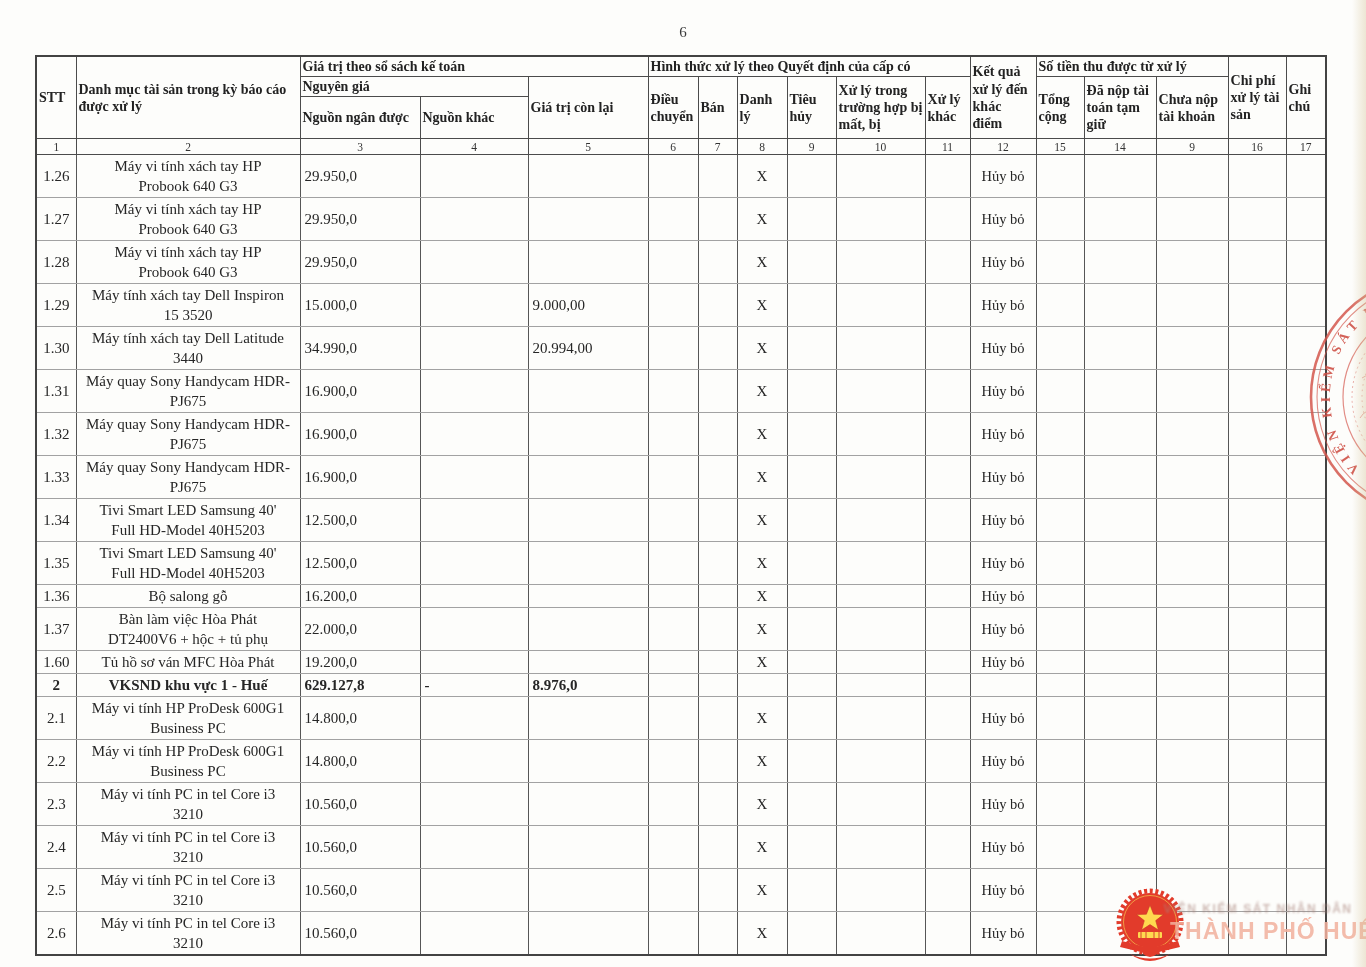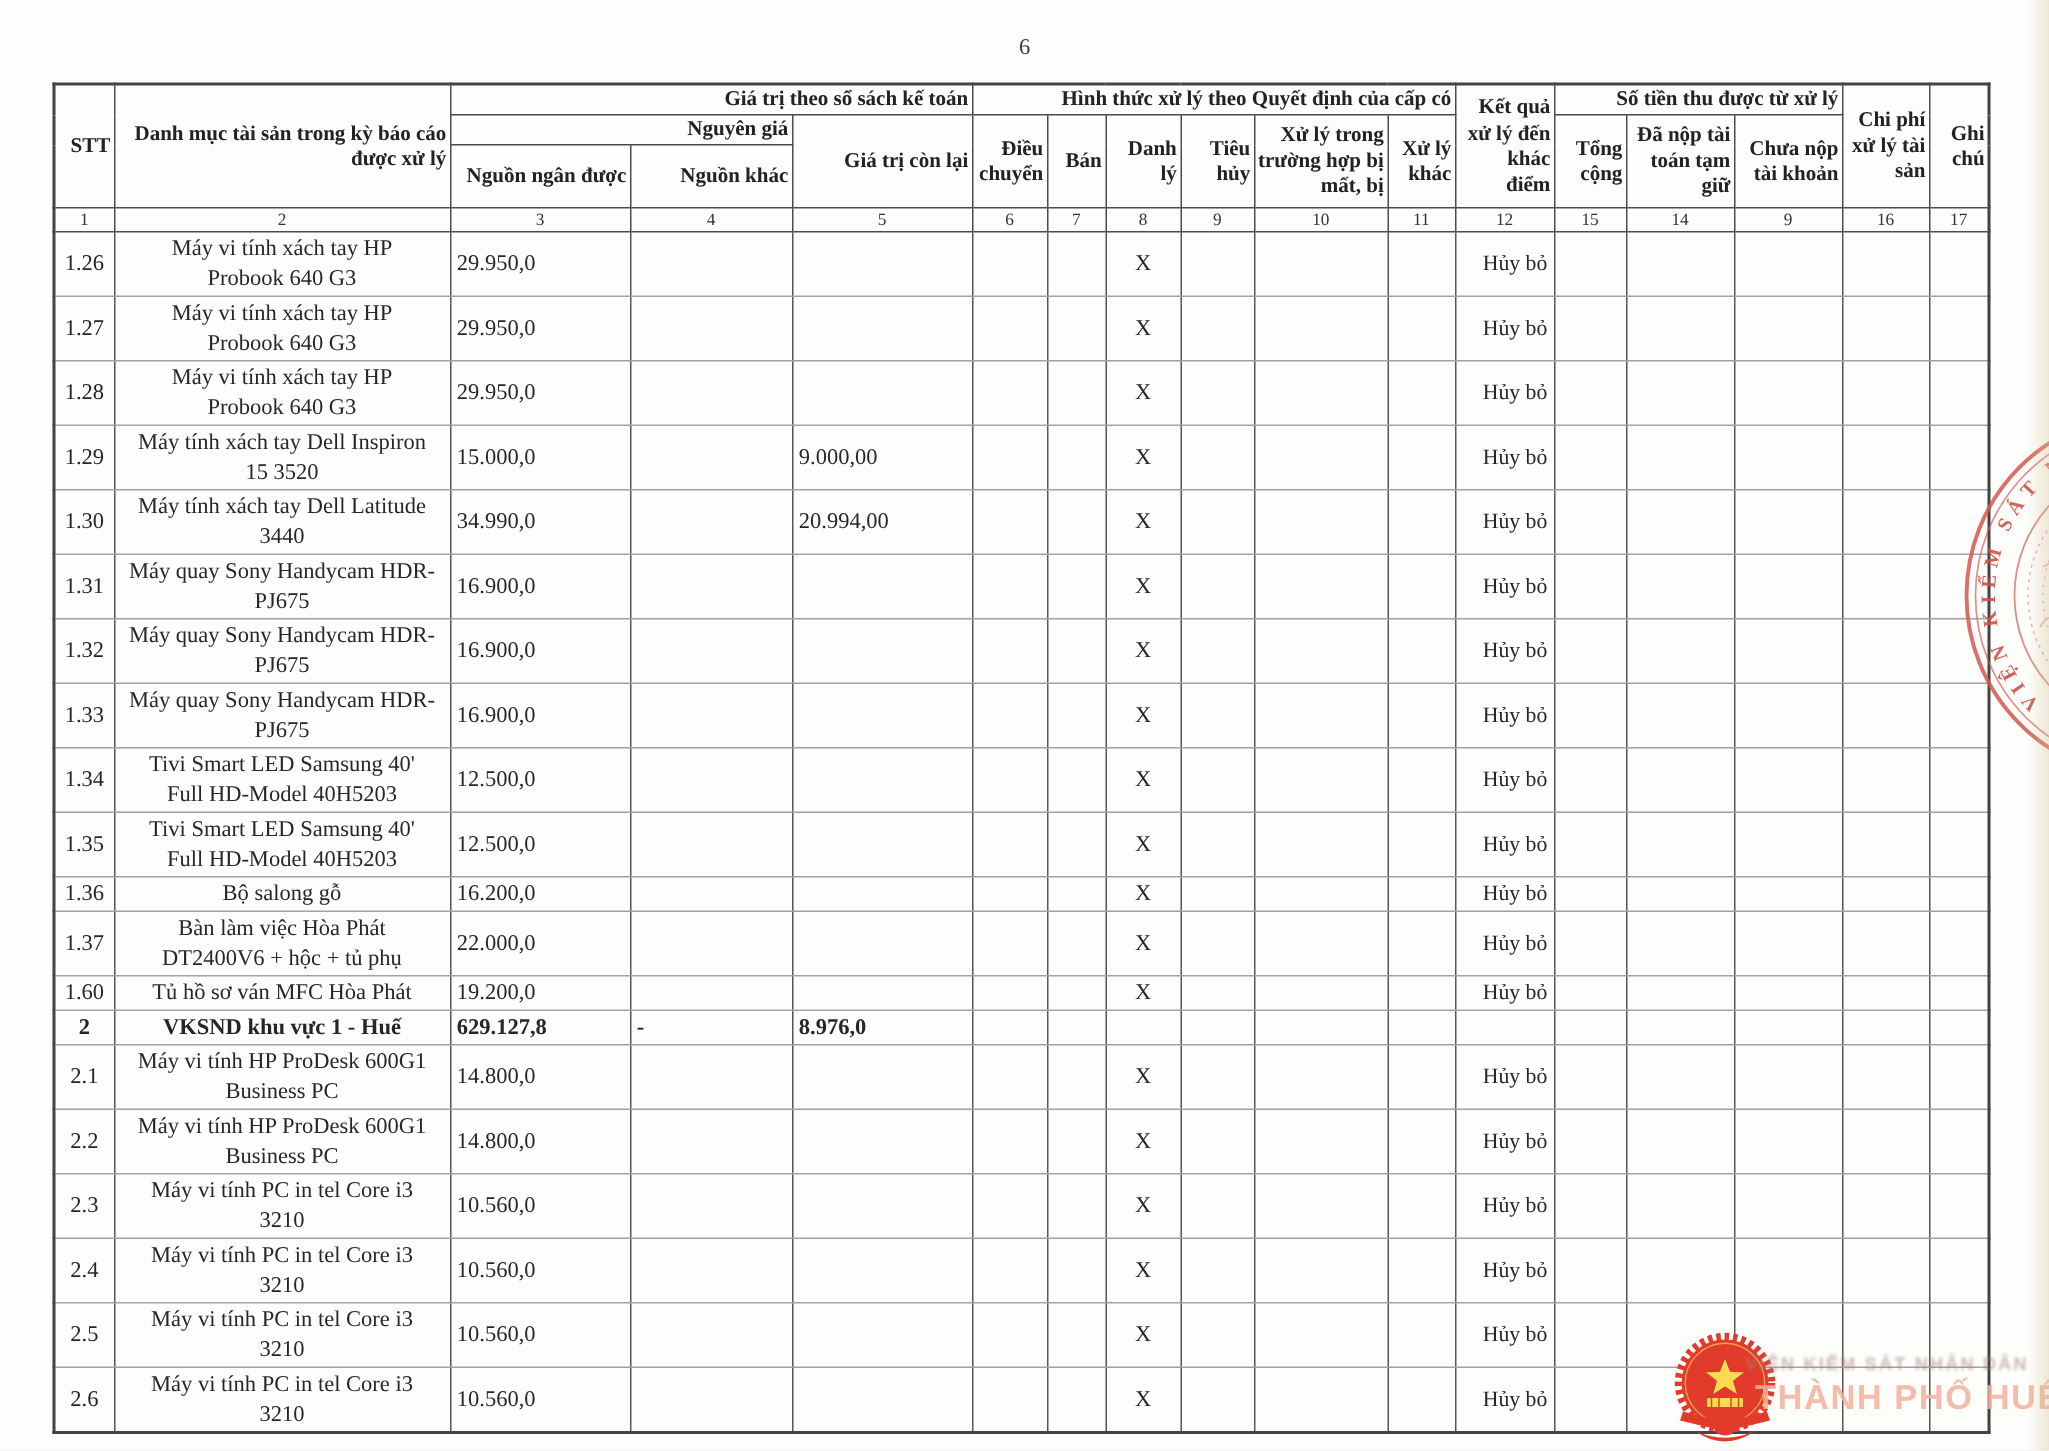--- a/index.html
+++ b/index.html
@@ -21,7 +21,7 @@
   thead th{
     border:1.5px solid #4b4b4b;
     font-weight:bold; font-size:14px; line-height:1.22;
-    text-align:right; vertical-align:middle; padding:1px 2px;
+    text-align:left; vertical-align:middle; padding:1px 2px;
     color:#222;
   }
   tr.hnum td{

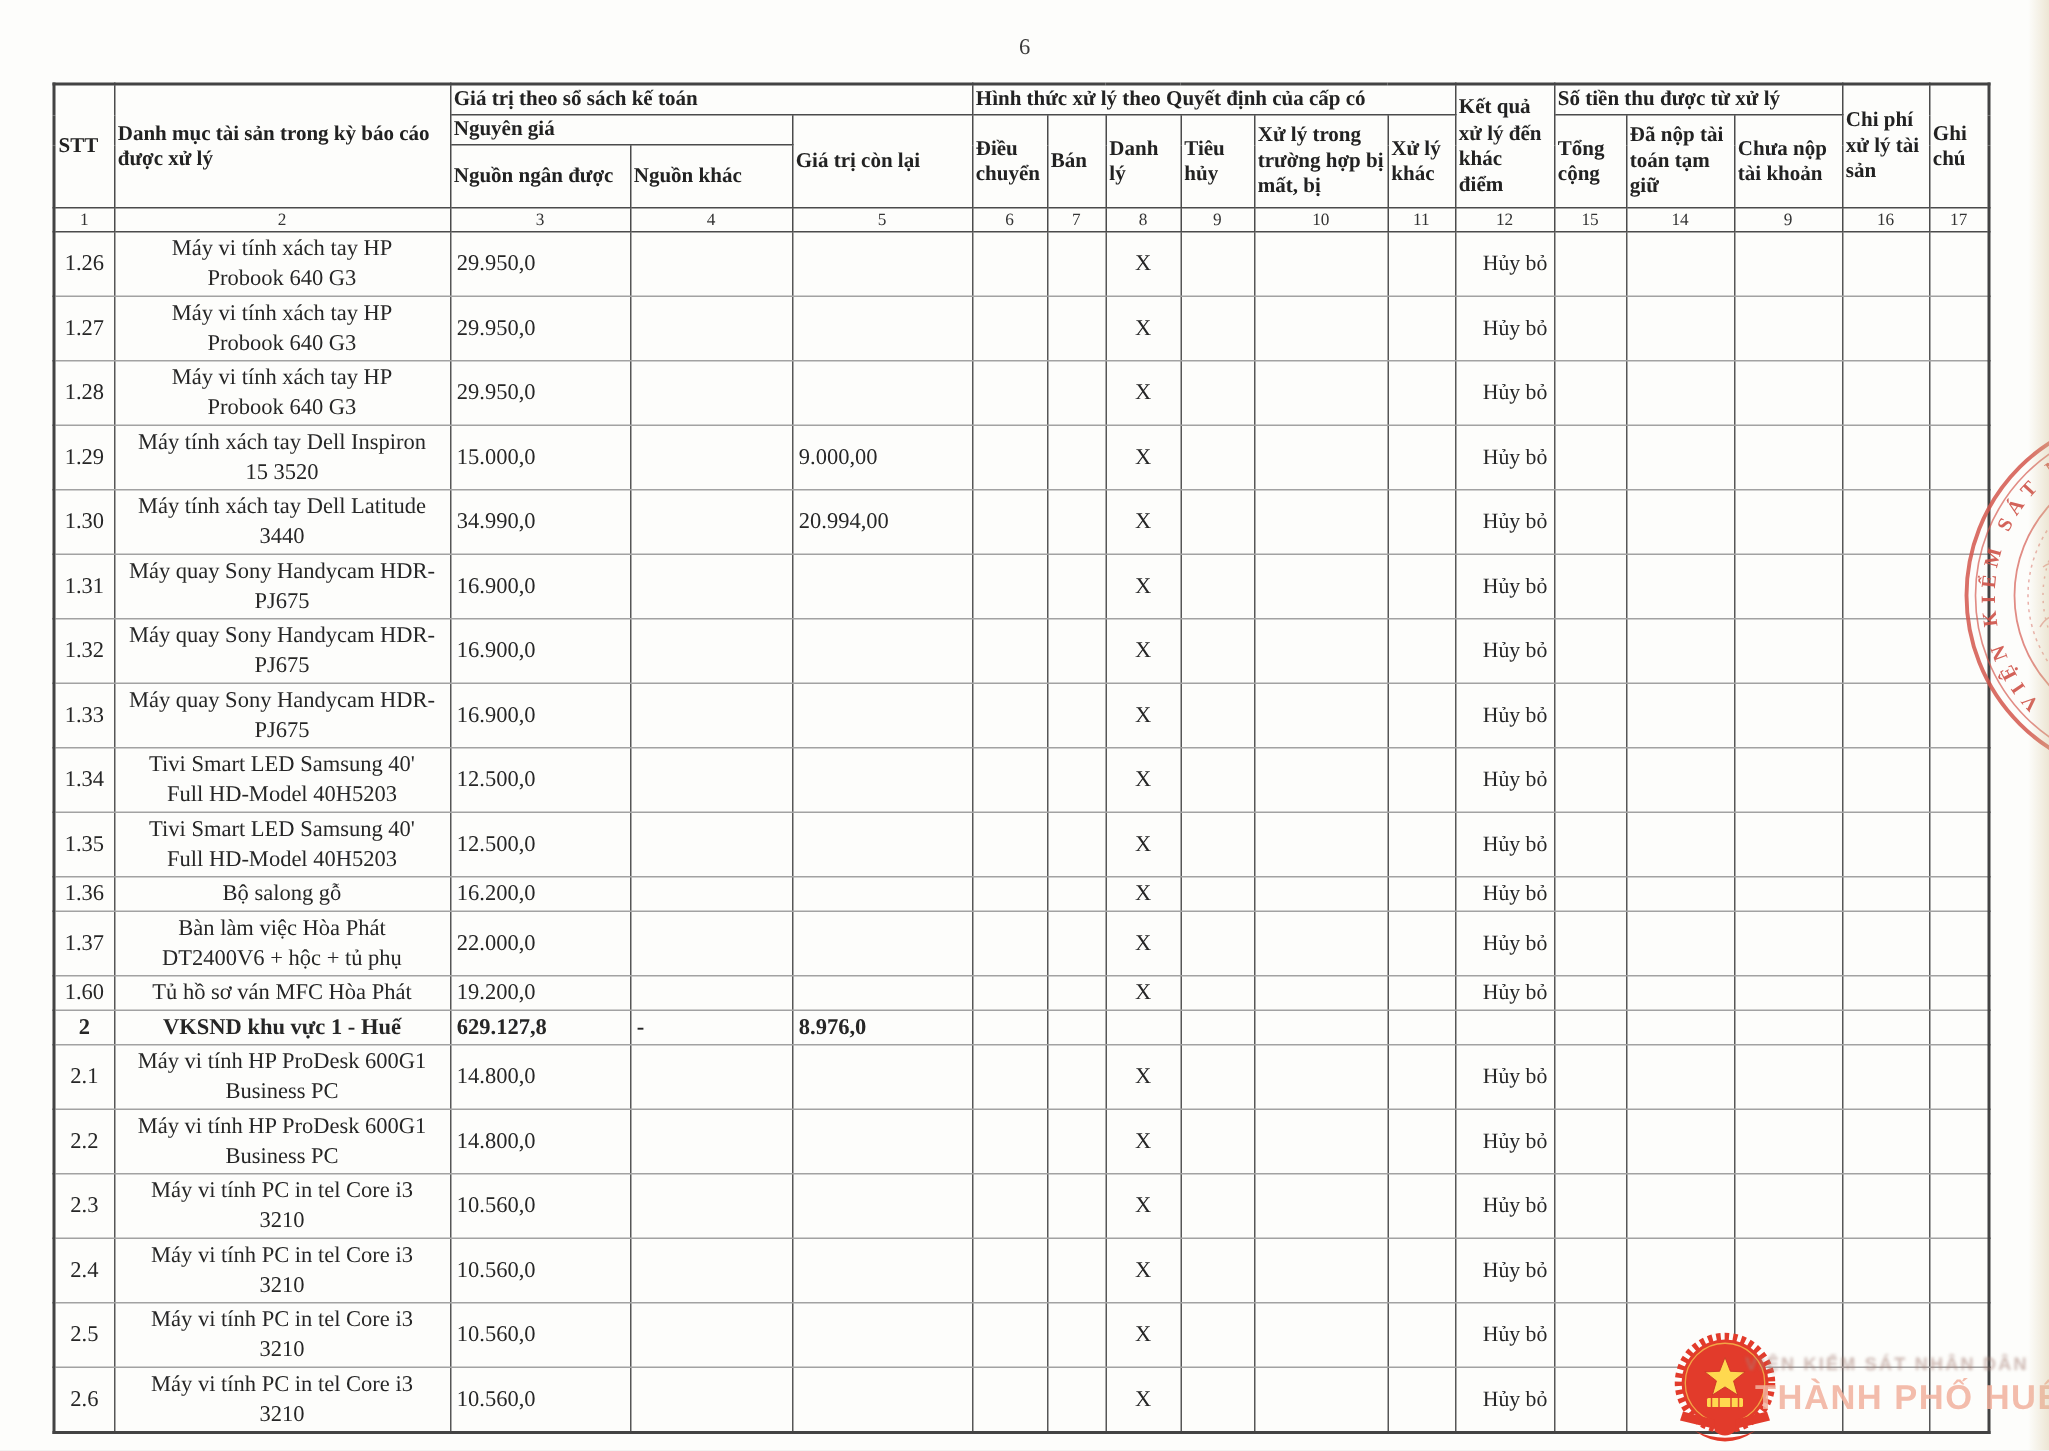--- a/index.html
+++ b/index.html
@@ -38,7 +38,7 @@
   td.c-center{ text-align:center; }
   td.c-right{ padding-right:6px; }
   td.c-left{ text-align:center; }
-  td.cell-result{ font-size:14.5px; text-align:right; }
+  td.cell-result{ font-size:14.5px; text-align:center; }
   tr.row-bold td{ font-weight:bold; }
   
   .stamp{ position:absolute; left:1282px; top:268px; width:300px; height:260px; pointer-events:none; }

